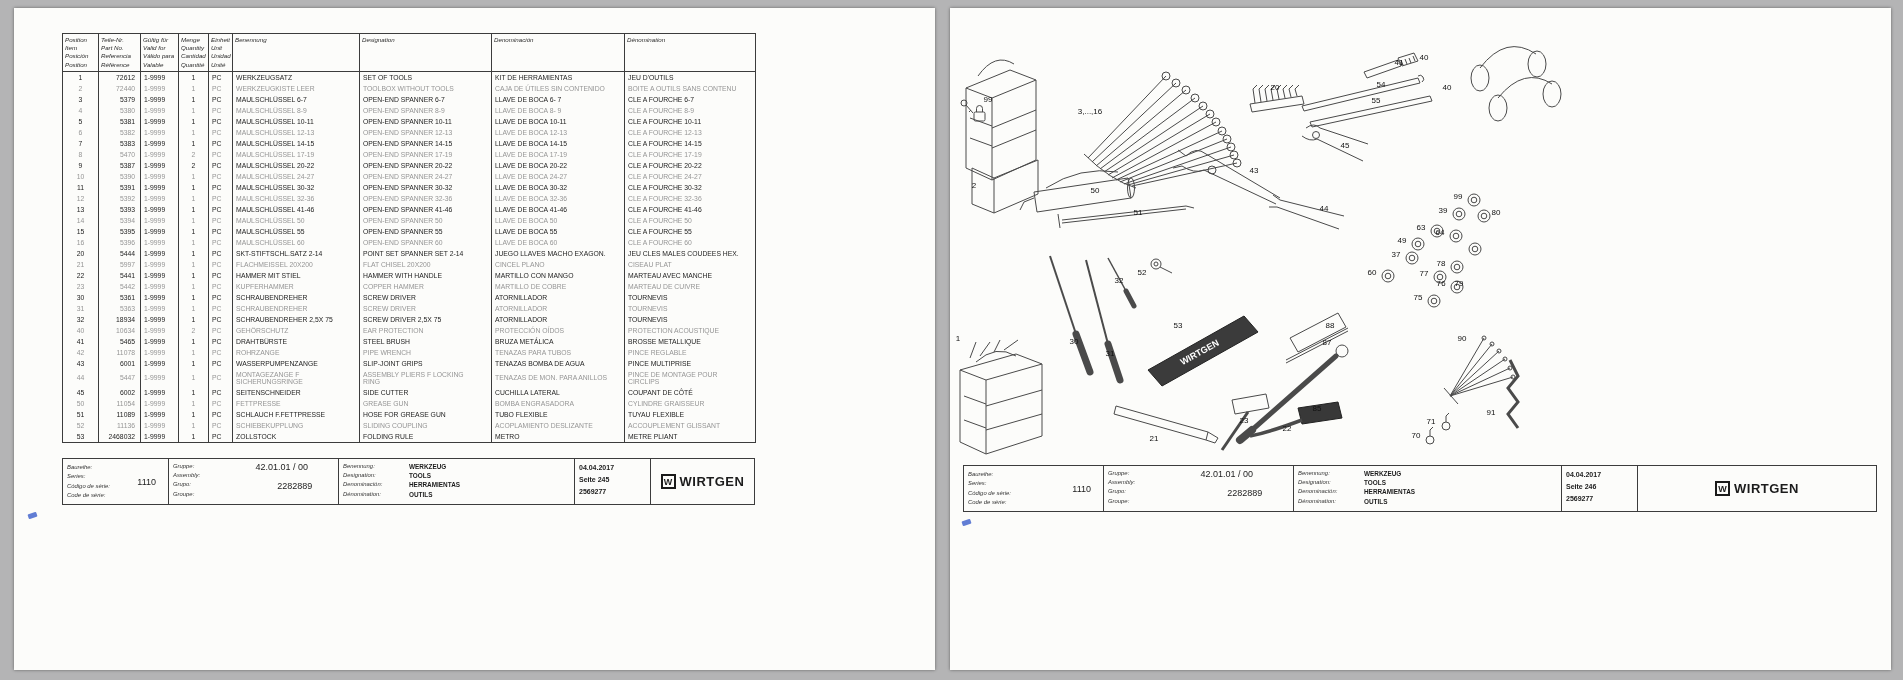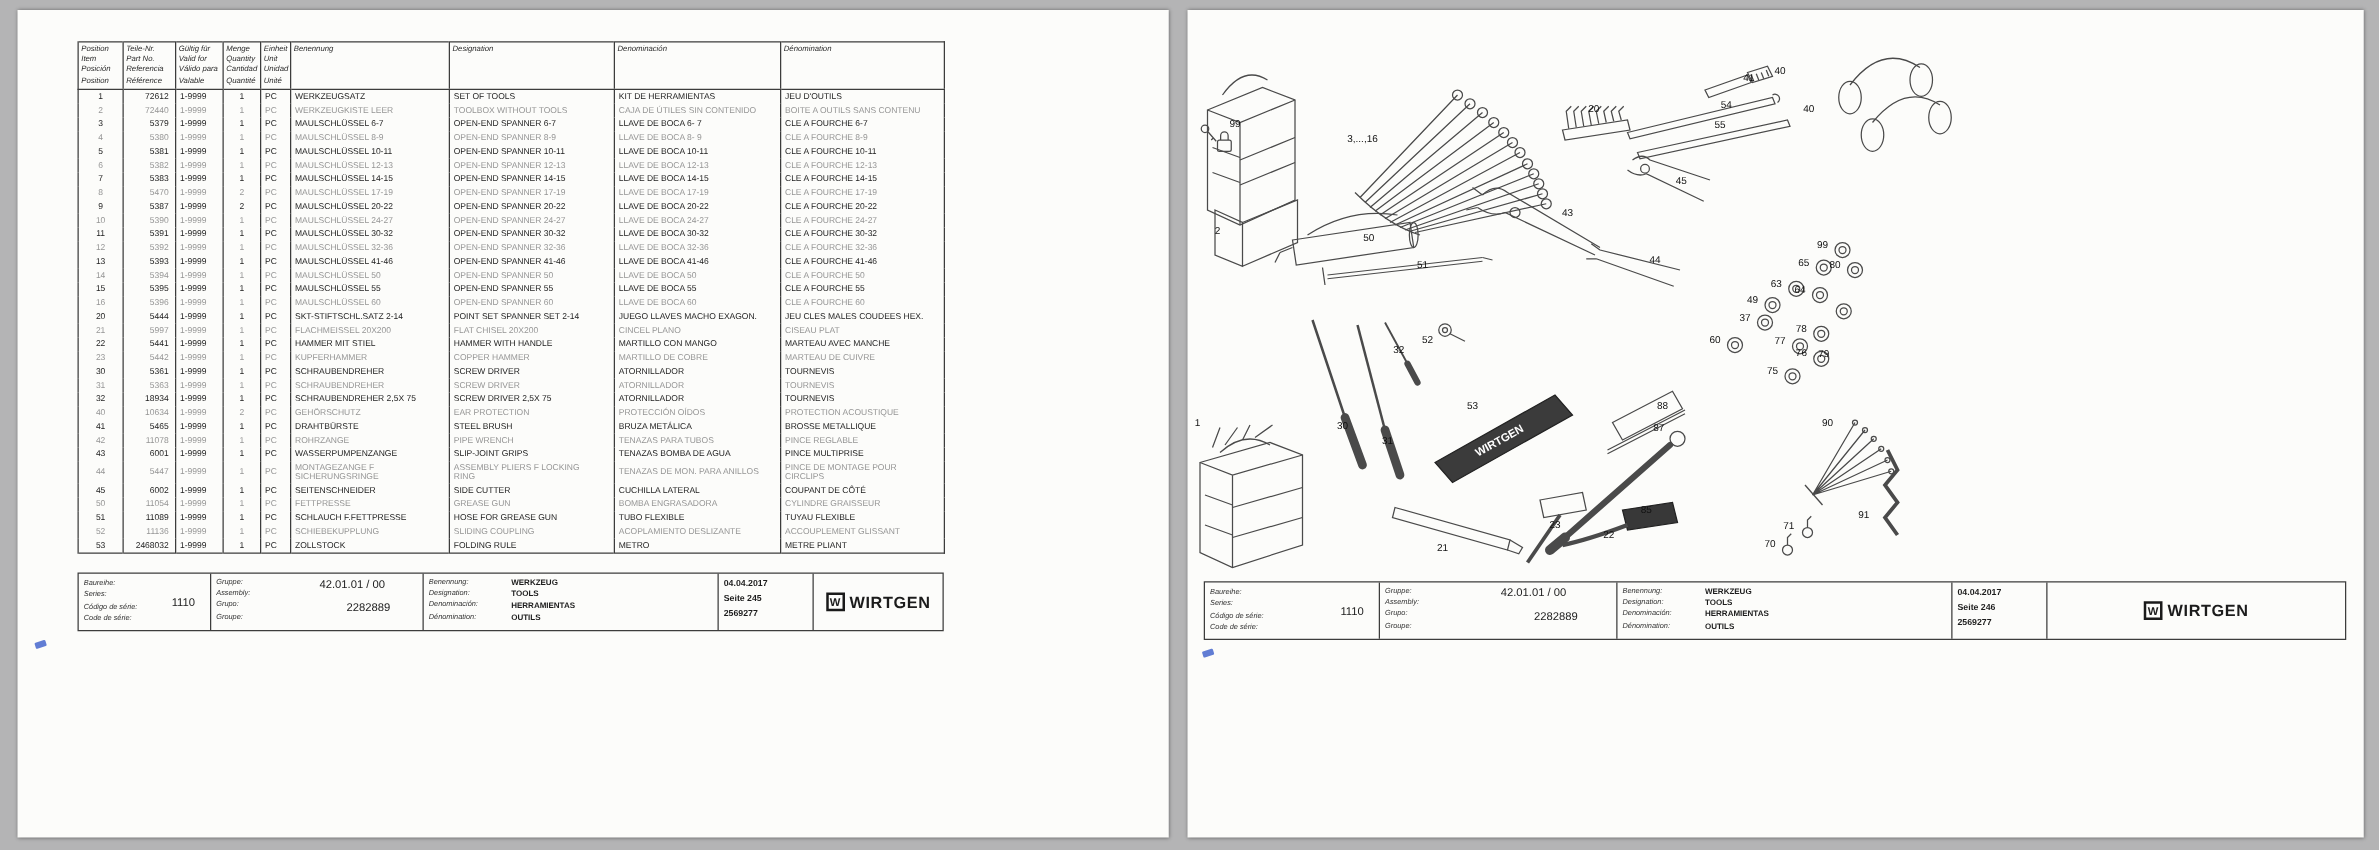--- a/index.html
+++ b/index.html
@@ -769,7 +769,7 @@
       <span class="callout" style="left: 337px; top: 420px;">22</span>
       <span class="callout" style="left: 204px; top: 430px;">21</span>
       <span class="callout" style="left: 508px; top: 188px;">99</span>
-      <span class="callout" style="left: 493px; top: 202px;">65</span>
+      <span class="callout" style="left: 493px; top: 202px;">39</span>
       <span class="callout" style="left: 518px; top: 204px;">80</span>
       <span class="callout" style="left: 471px; top: 219px;">63</span>
       <span class="callout" style="left: 490px; top: 224px;">64</span>

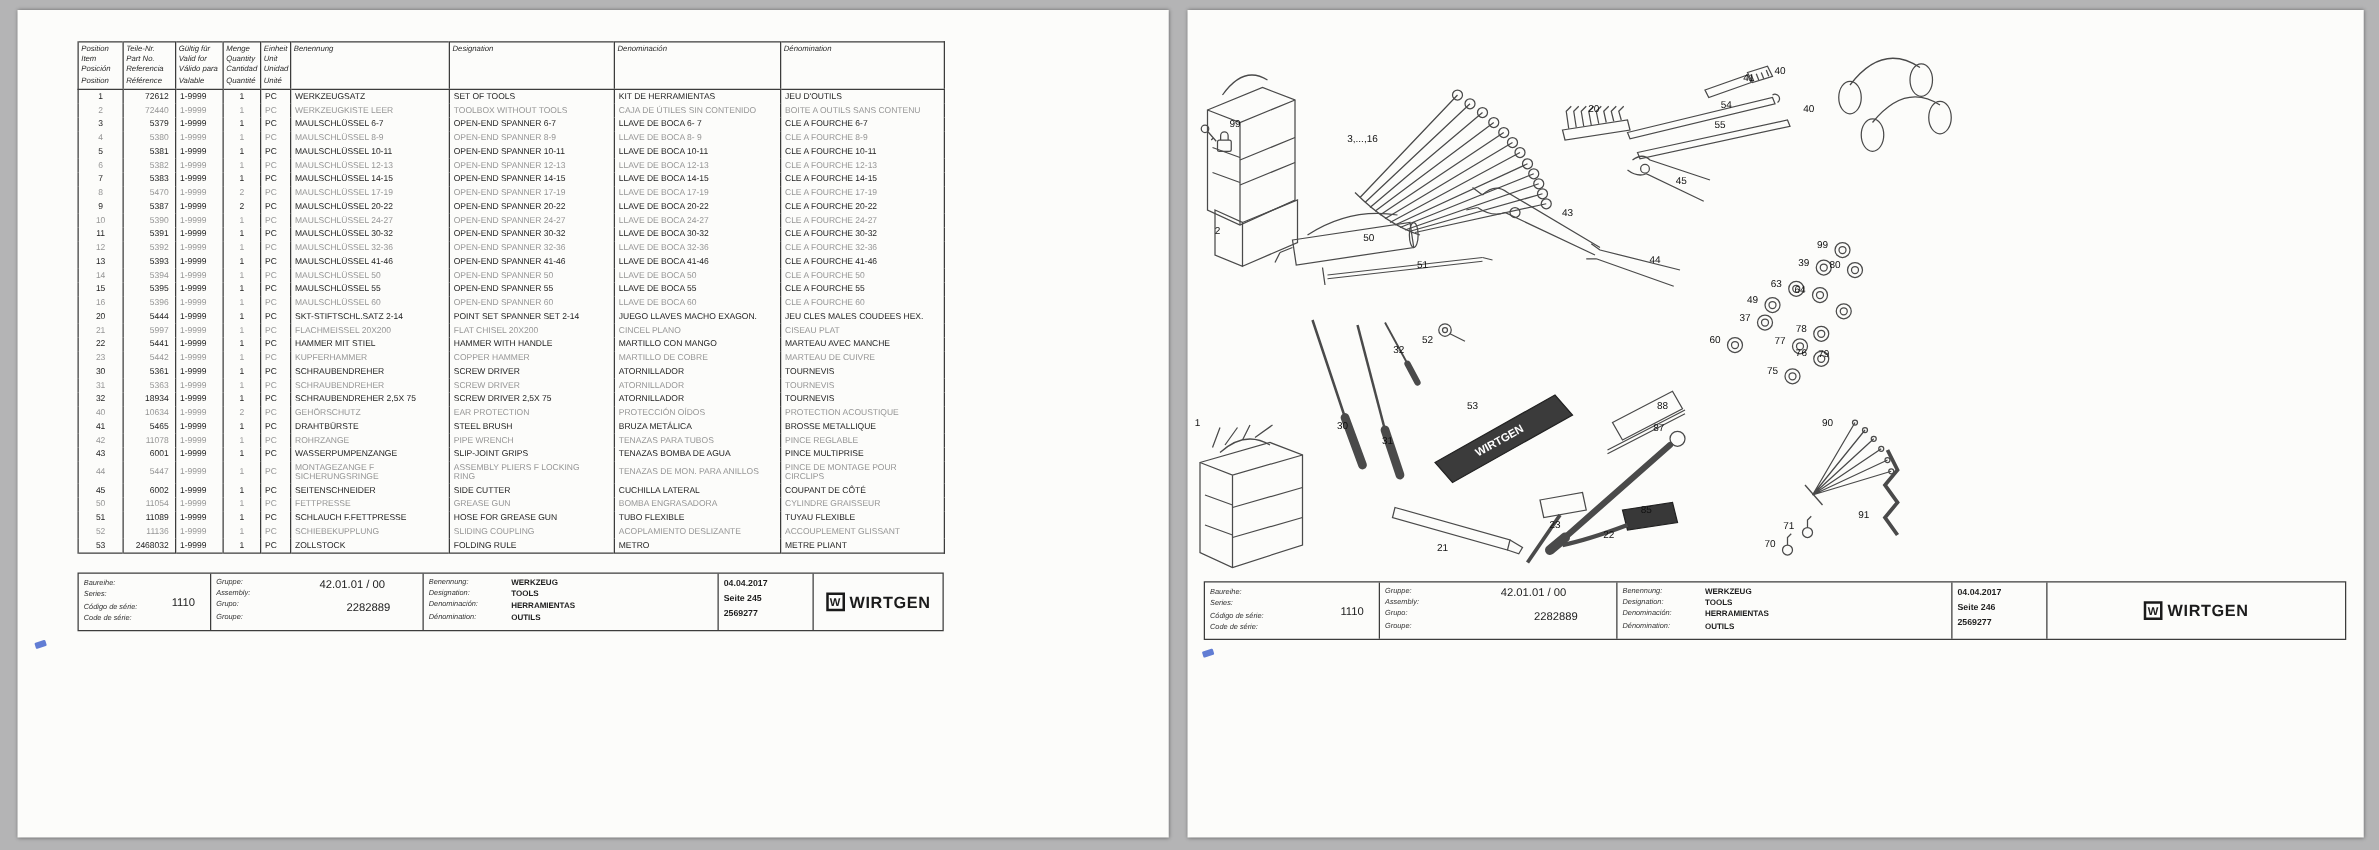--- a/index.html
+++ b/index.html
@@ -770,7 +770,7 @@
       <span class="callout" style="left: 204px; top: 430px;">21</span>
       <span class="callout" style="left: 508px; top: 188px;">99</span>
       <span class="callout" style="left: 493px; top: 202px;">39</span>
-      <span class="callout" style="left: 518px; top: 204px;">80</span>
+      <span class="callout" style="left: 546px; top: 204px;">80</span>
       <span class="callout" style="left: 471px; top: 219px;">63</span>
       <span class="callout" style="left: 490px; top: 224px;">64</span>
       <span class="callout" style="left: 452px; top: 232px;">49</span>

